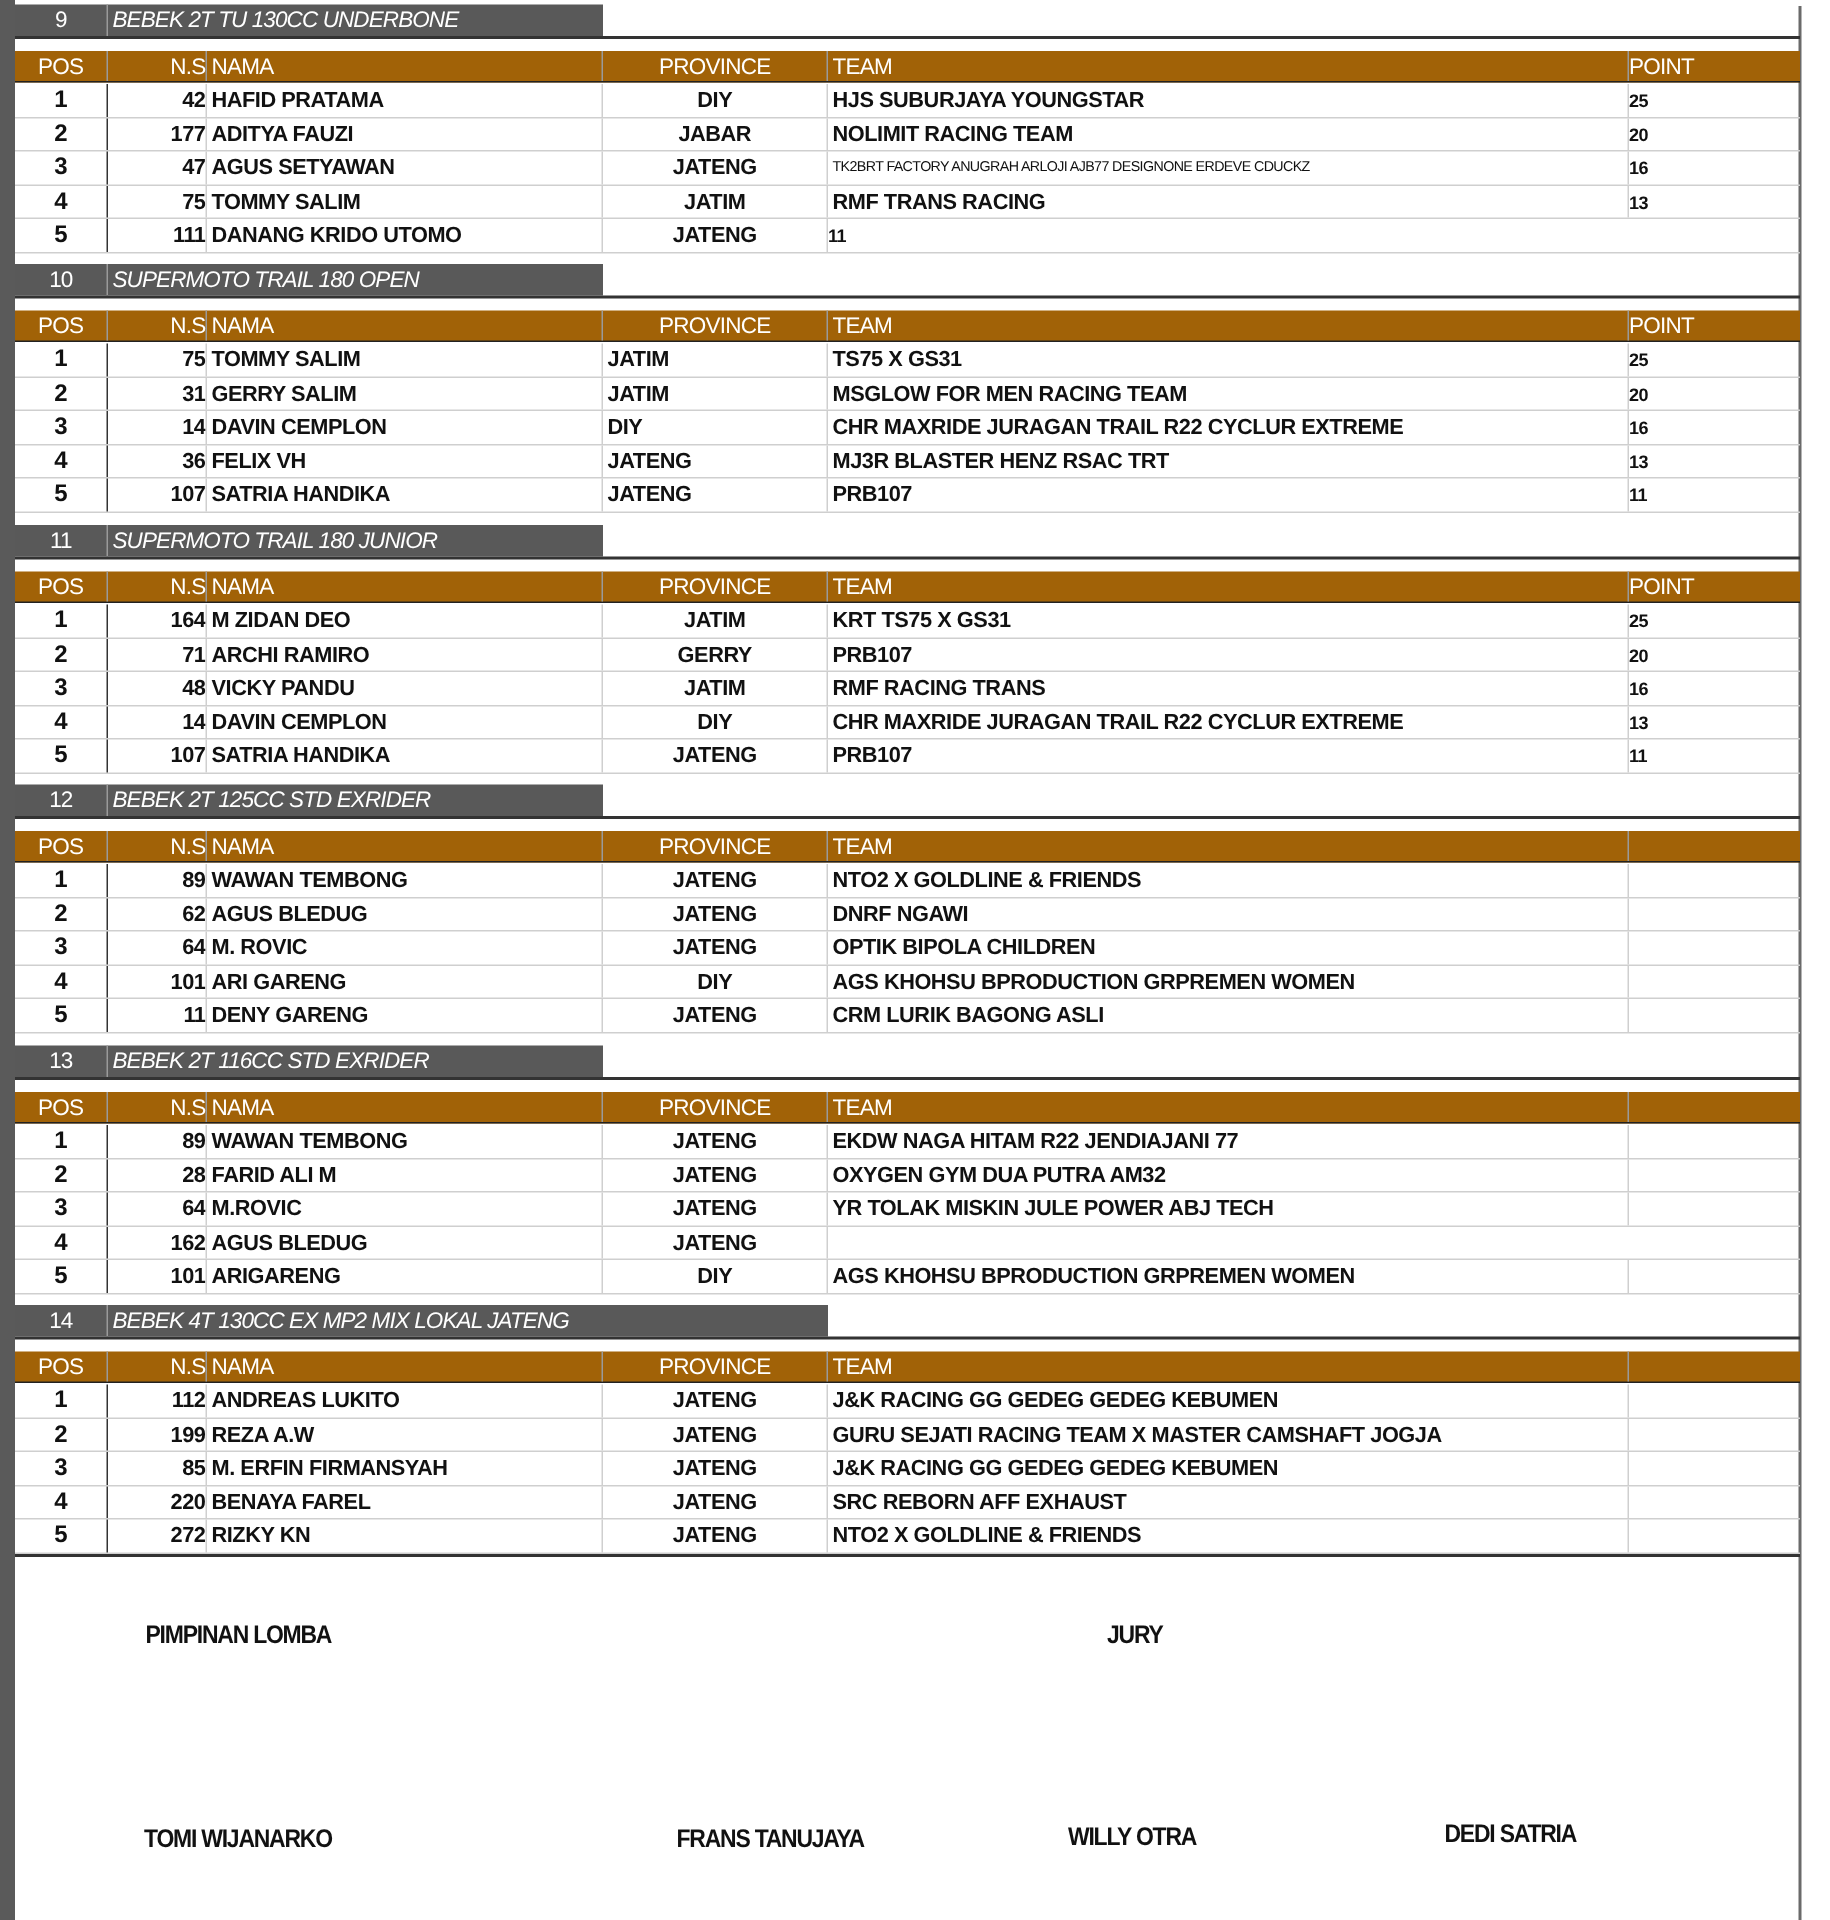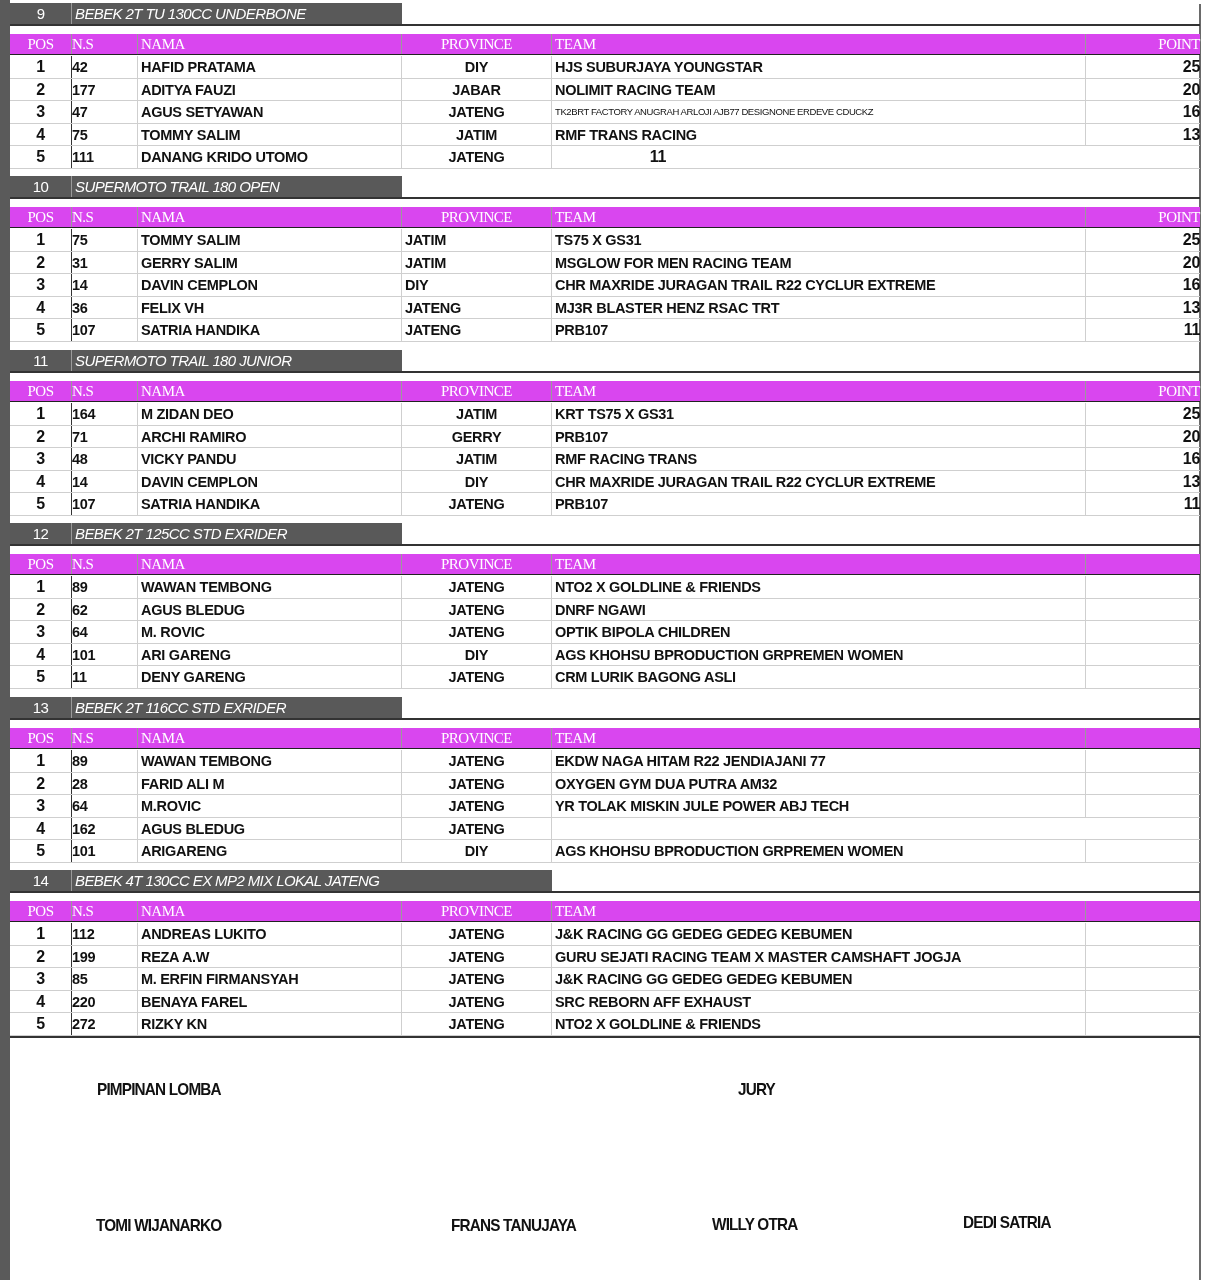--- a/index.html
+++ b/index.html
@@ -15,7 +15,7 @@
     .sec-title { padding-left: 3px; line-height: 21px; white-space: nowrap; font-style: italic; }
     .sec-rule { position: absolute; left: 0; top: 24px; width: 1190px; height: 2px; background: #333; }
 
-    .col-head { position: absolute; left: 0; top: 34px; width: 1190px; height: 21px; display: flex; background: #d946ef; color: #fff; font-size: 15px; letter-spacing: -0.5px; border-bottom: 1px solid #222; font-family: Liberation Serif, serif; }
+    .col-head { position: absolute; left: 0; top: 34px; width: 1190px; height: 21px; display: flex; background: #a16207; color: #fff; font-size: 15px; letter-spacing: -0.5px; border-bottom: 1px solid #222; }
     .col-head > div { line-height: 21px; border-right: 1px solid #9a9a9a; white-space: nowrap; }
     .col-head > div:last-child { border-right: none; }
 

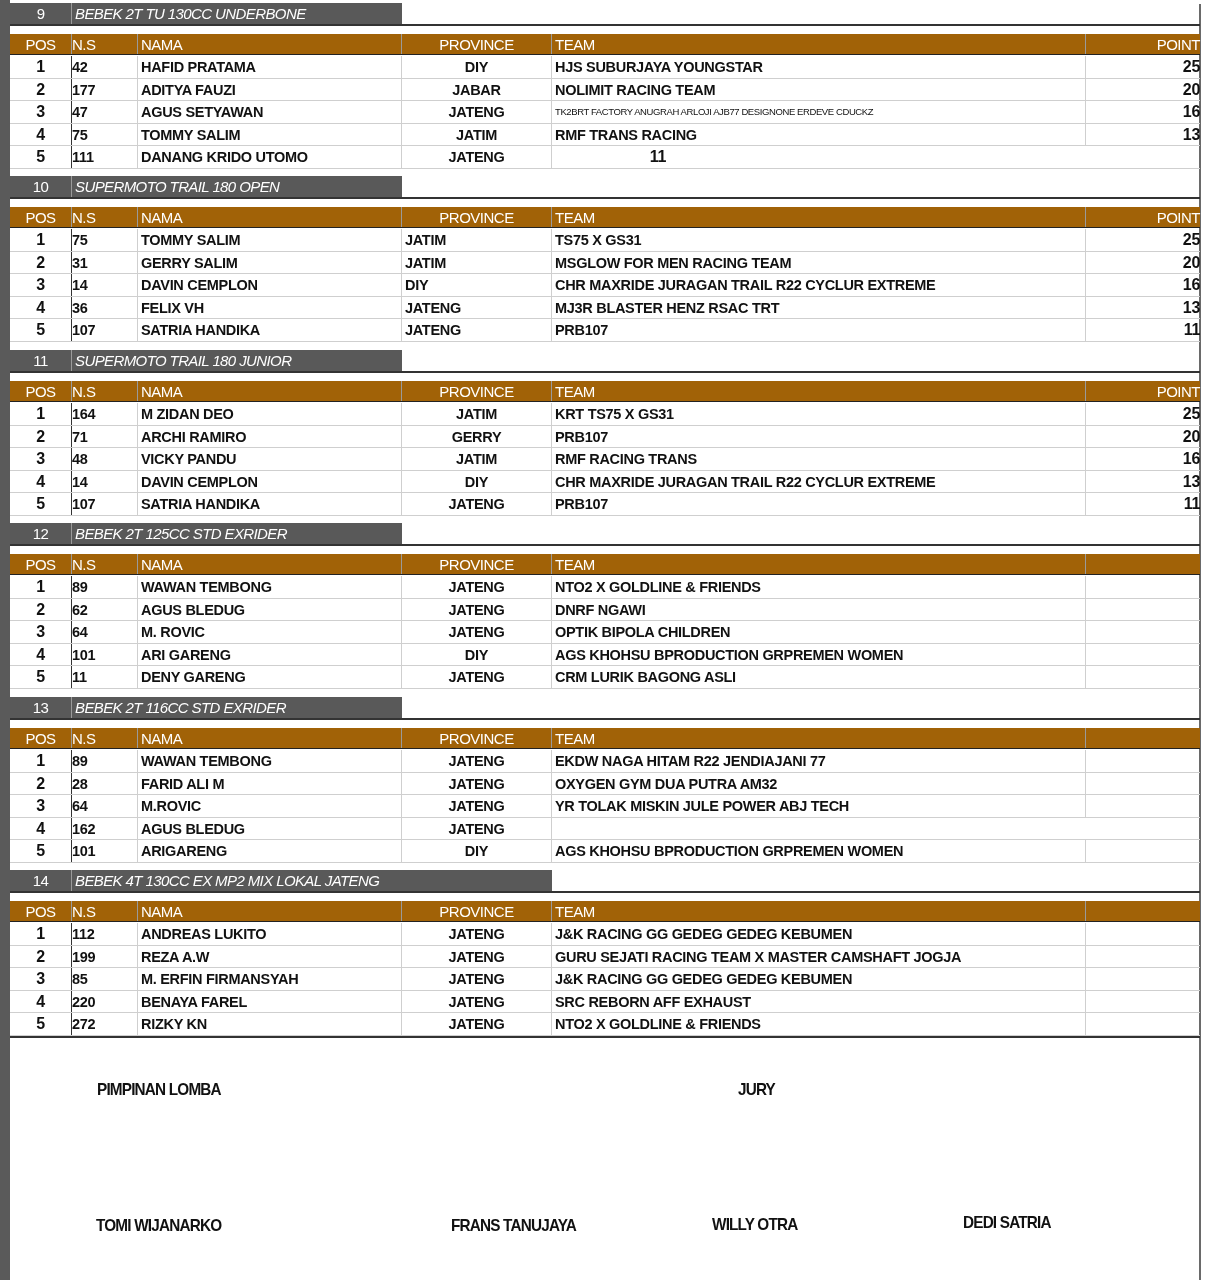--- a/index.html
+++ b/index.html
@@ -20,7 +20,7 @@
     .col-head > div:last-child { border-right: none; }
 
     .c-pos { width: 62px; text-align: center; }
-    .c-ns { width: 66px; text-align: left; }
+    .c-ns { width: 66px; text-align: right; }
     .c-nama { width: 264px; text-align: left; padding-left: 3px; }
     .c-prov { width: 150px; text-align: center; }
     .c-prov.left { text-align: left; padding-left: 3px; }

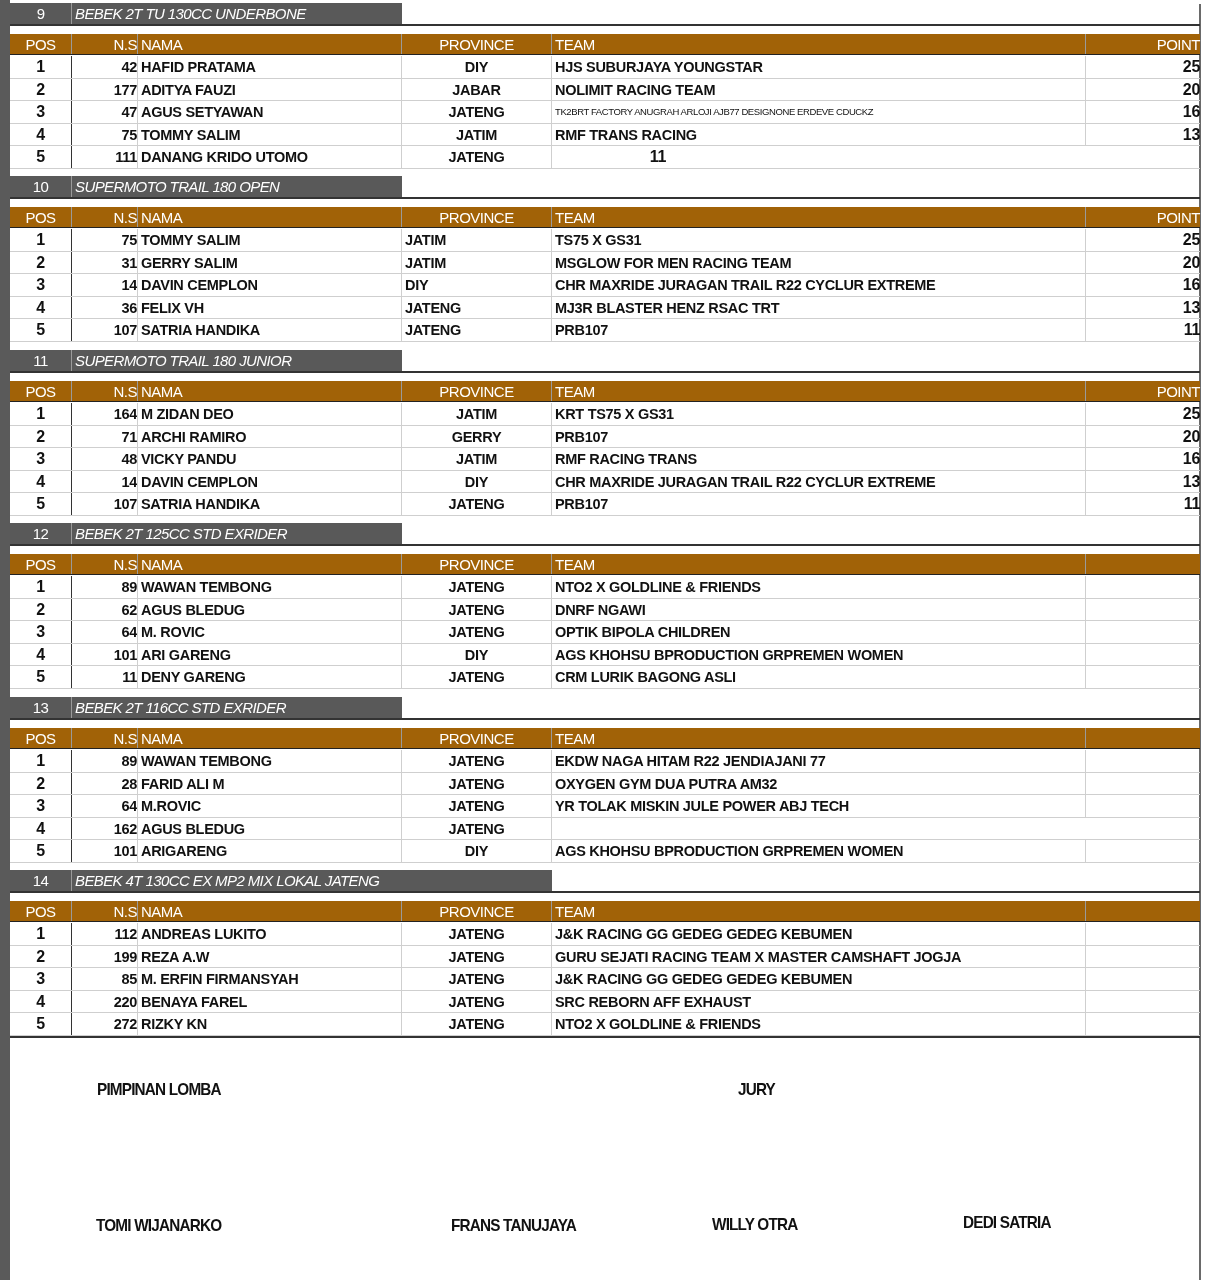--- a/index.html
+++ b/index.html
@@ -25,7 +25,7 @@
     .c-prov { width: 150px; text-align: center; }
     .c-prov.left { text-align: left; padding-left: 3px; }
     .c-team { width: 534px; text-align: left; padding-left: 3px; }
-    .c-point { width: 114px; text-align: right; }
+    .c-point { width: 114px; text-align: left; }
 
     .rows { position: absolute; left: 0; top: 56px; width: 1190px; }
     .row { display: flex; height: 22.6px; border-bottom: 1px solid #cfcfcf; font-family: "Liberation Sans", sans-serif; font-weight: bold; font-size: 14.5px; letter-spacing: -0.3px; }

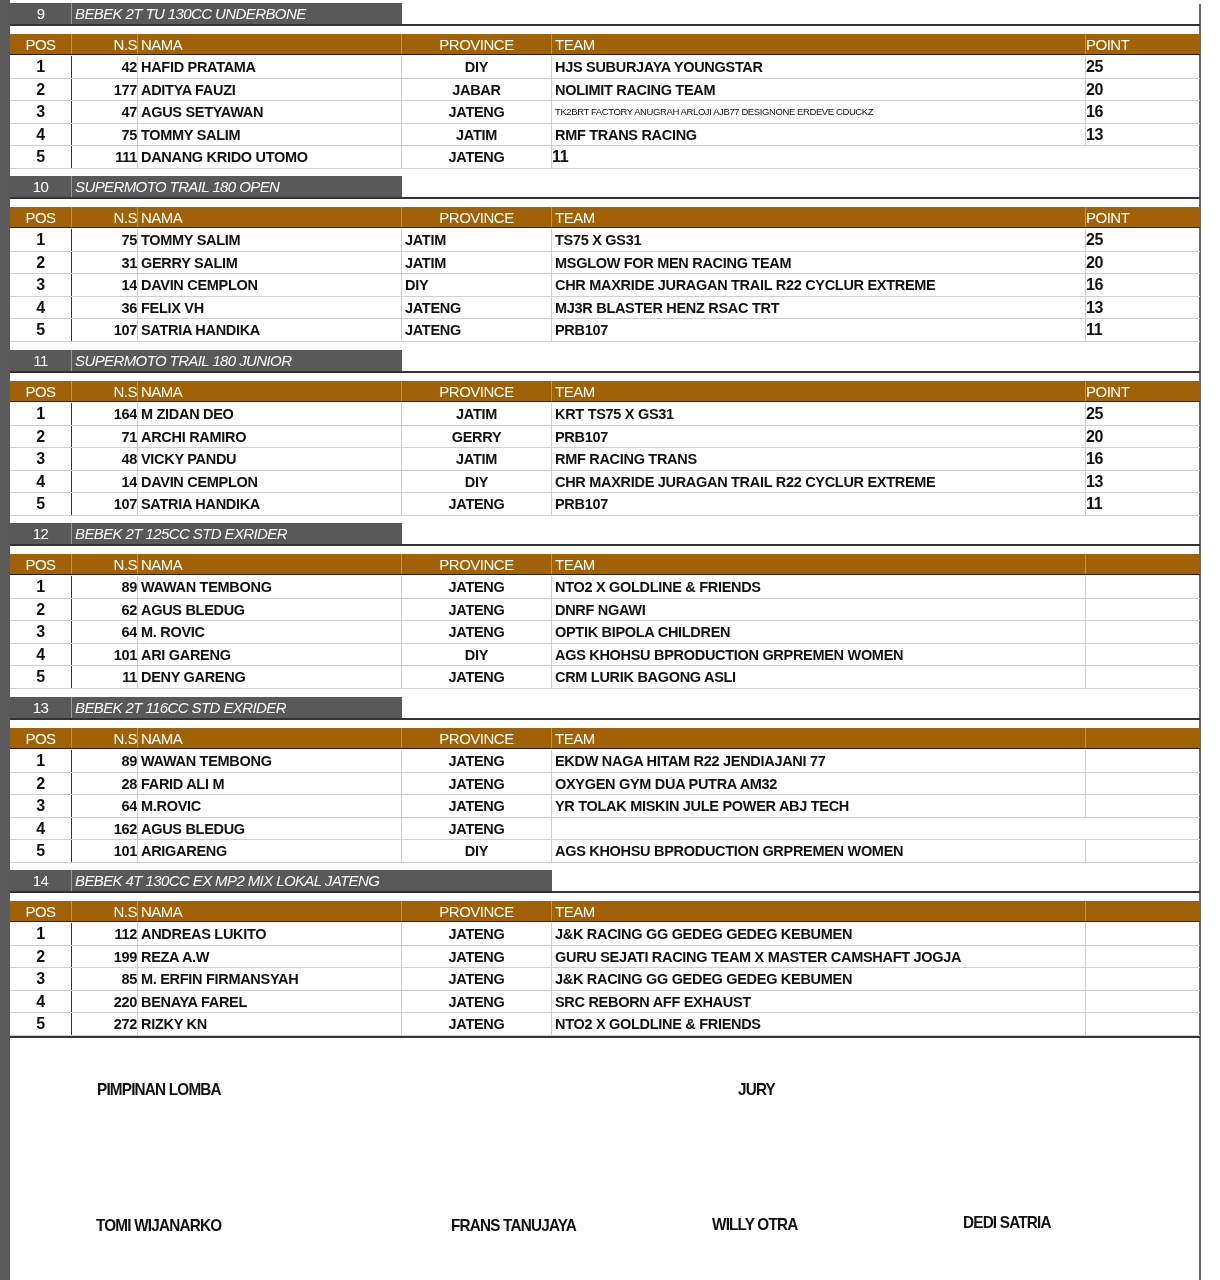--- a/index.html
+++ b/index.html
@@ -32,7 +32,7 @@
     .row > div { line-height: 22px; border-right: 1px solid #cfcfcf; white-space: nowrap; overflow: hidden; }
     .row > div:last-child { border-right: none; }
     .row .c-pos { font-size: 16px; border-right: 1px solid #333; }
-    .row .c-point { font-size: 16px; }
+    .row .c-point { font-size: 12px; }
     .row .c-team.small { font-size: 9.5px; font-weight: normal; letter-spacing: -0.4px; }
     .sec-bottom { position: absolute; left: 0; width: 1190px; height: 1px; background: #333; }
 

